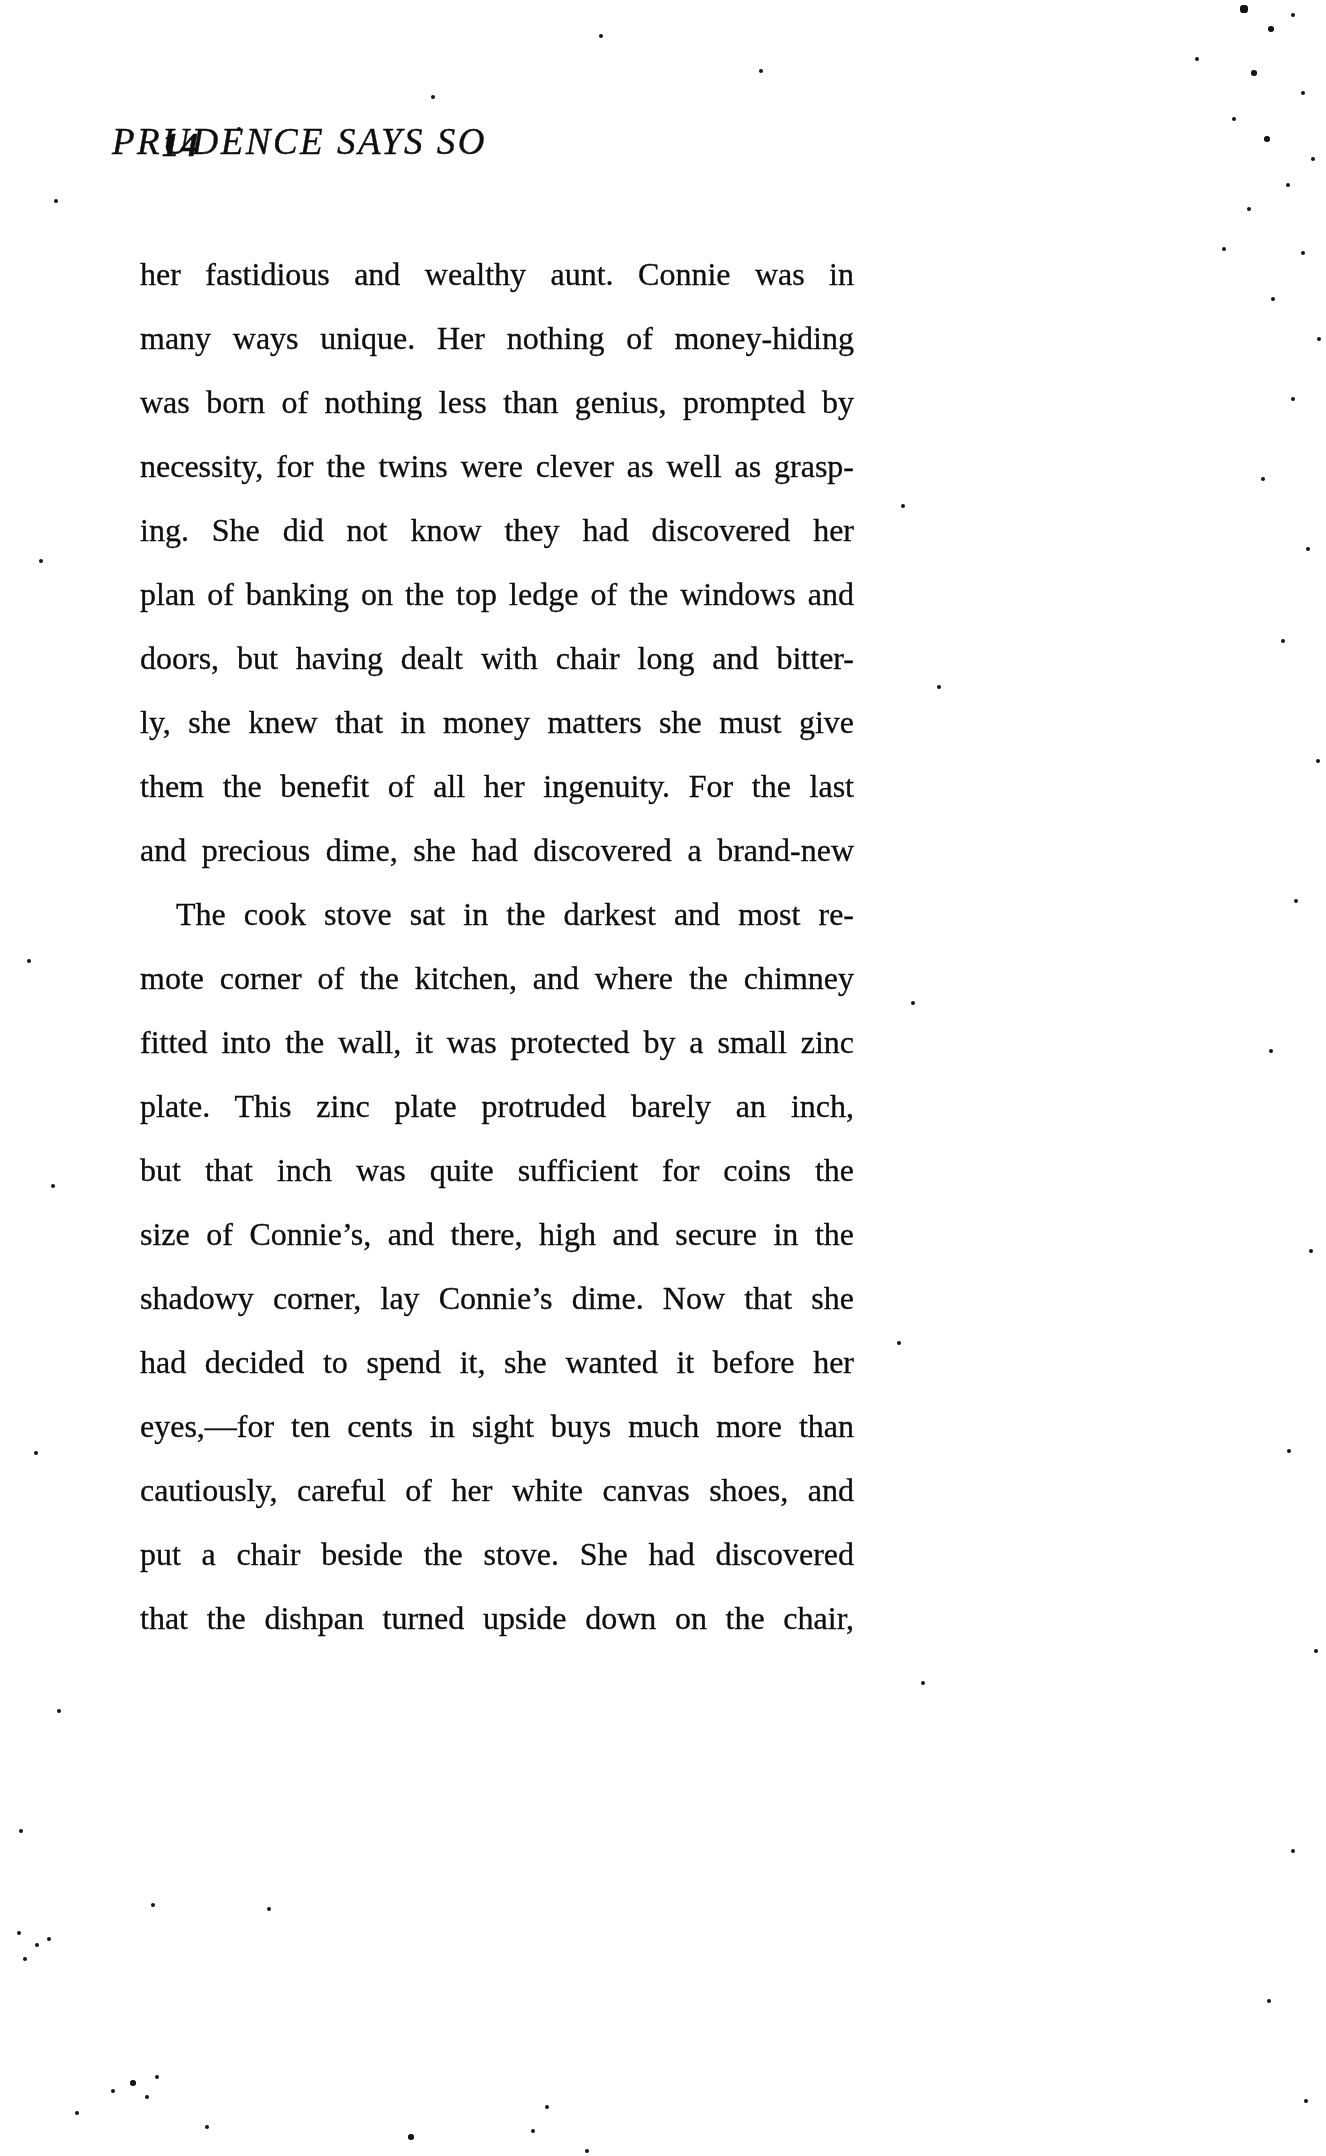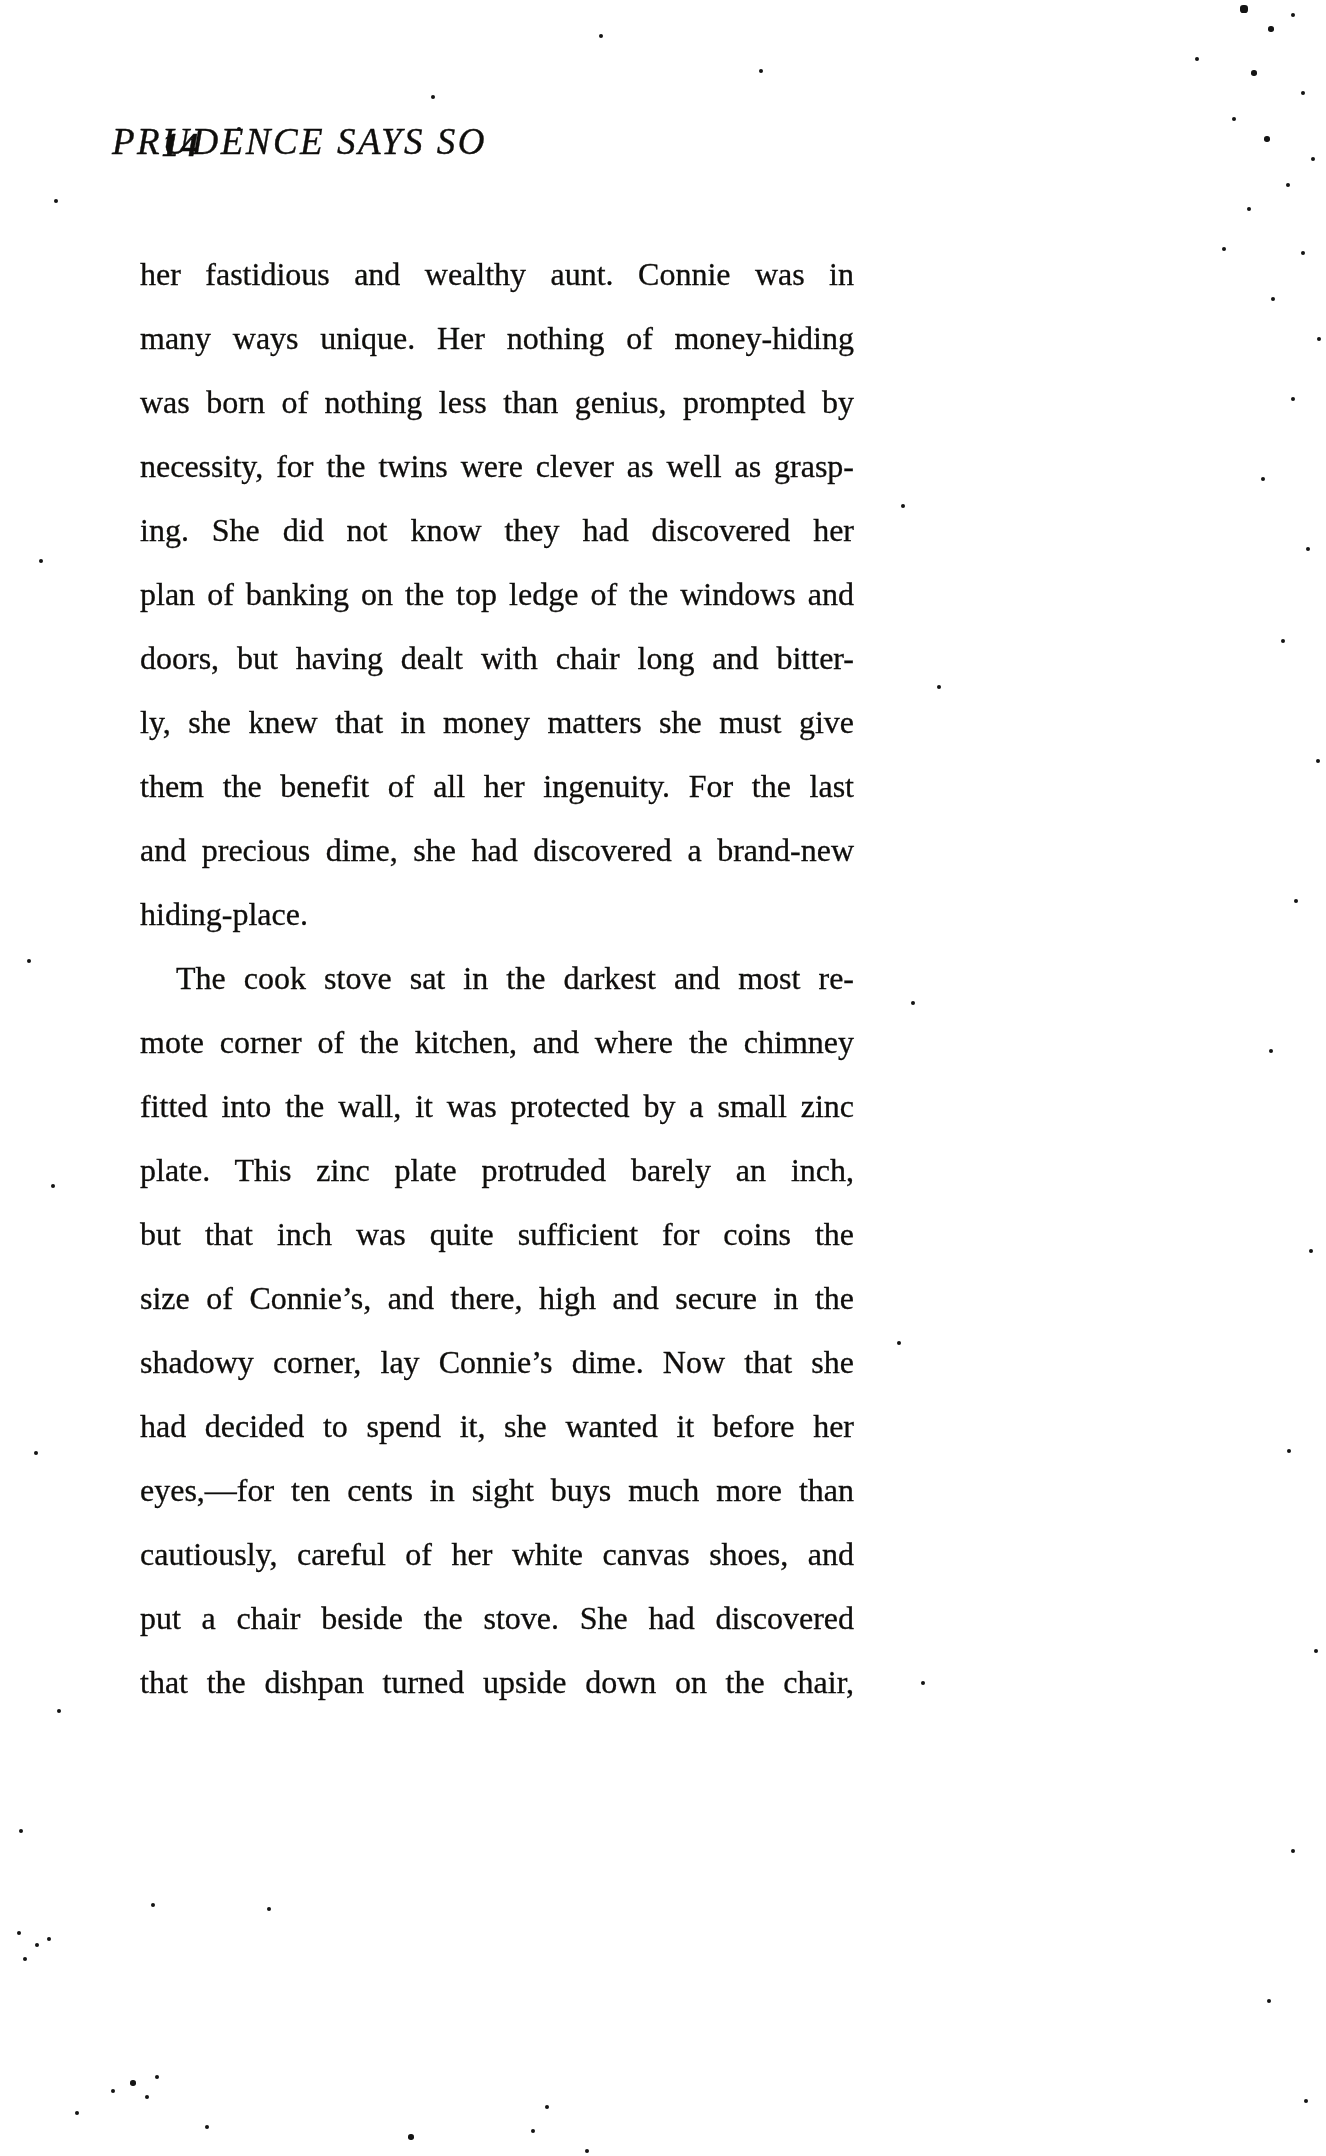--- a/index.html
+++ b/index.html
@@ -119,7 +119,6 @@
     <div class="line j">ly, she knew that in money matters she must give</div>
     <div class="line j">them the benefit of all her ingenuity. For the last</div>
     <div class="line j">and precious dime, she had discovered a brand-new</div>
-    <div class="line">hiding-place.</div>
     <div class="line j indent">The cook stove sat in the darkest and most re-</div>
     <div class="line j">mote corner of the kitchen, and where the chimney</div>
     <div class="line j">fitted into the wall, it was protected by a small zinc</div>

